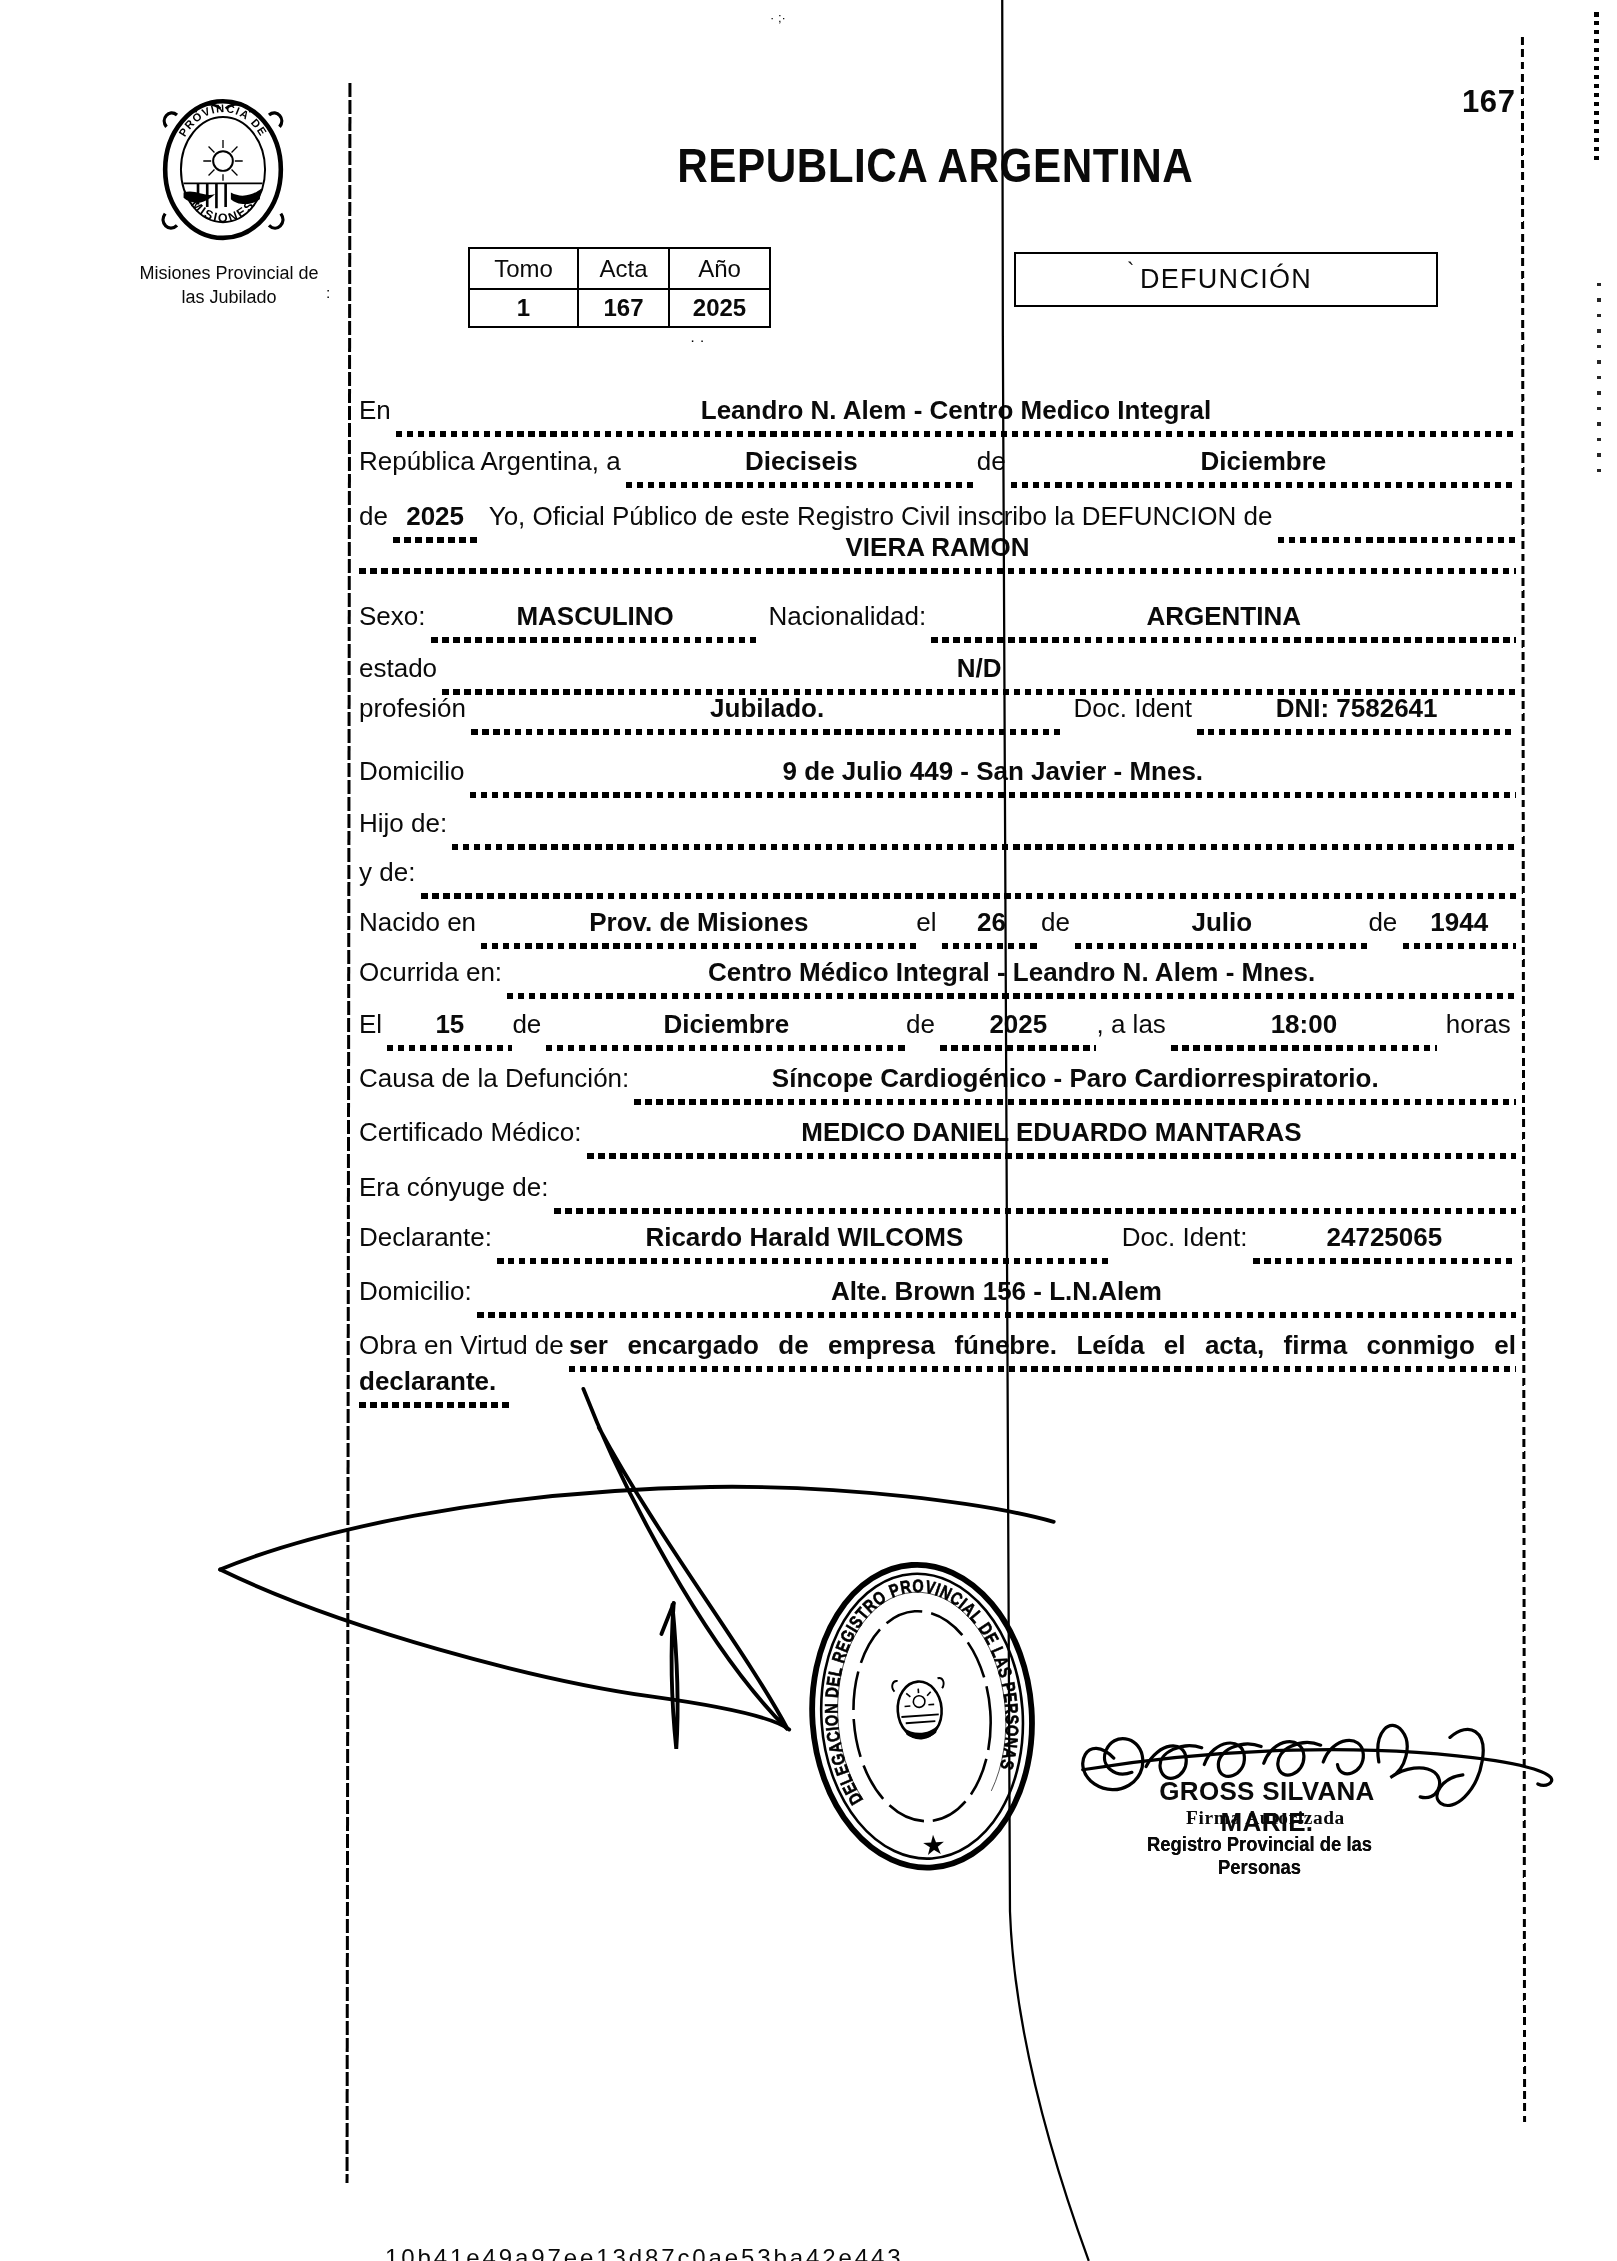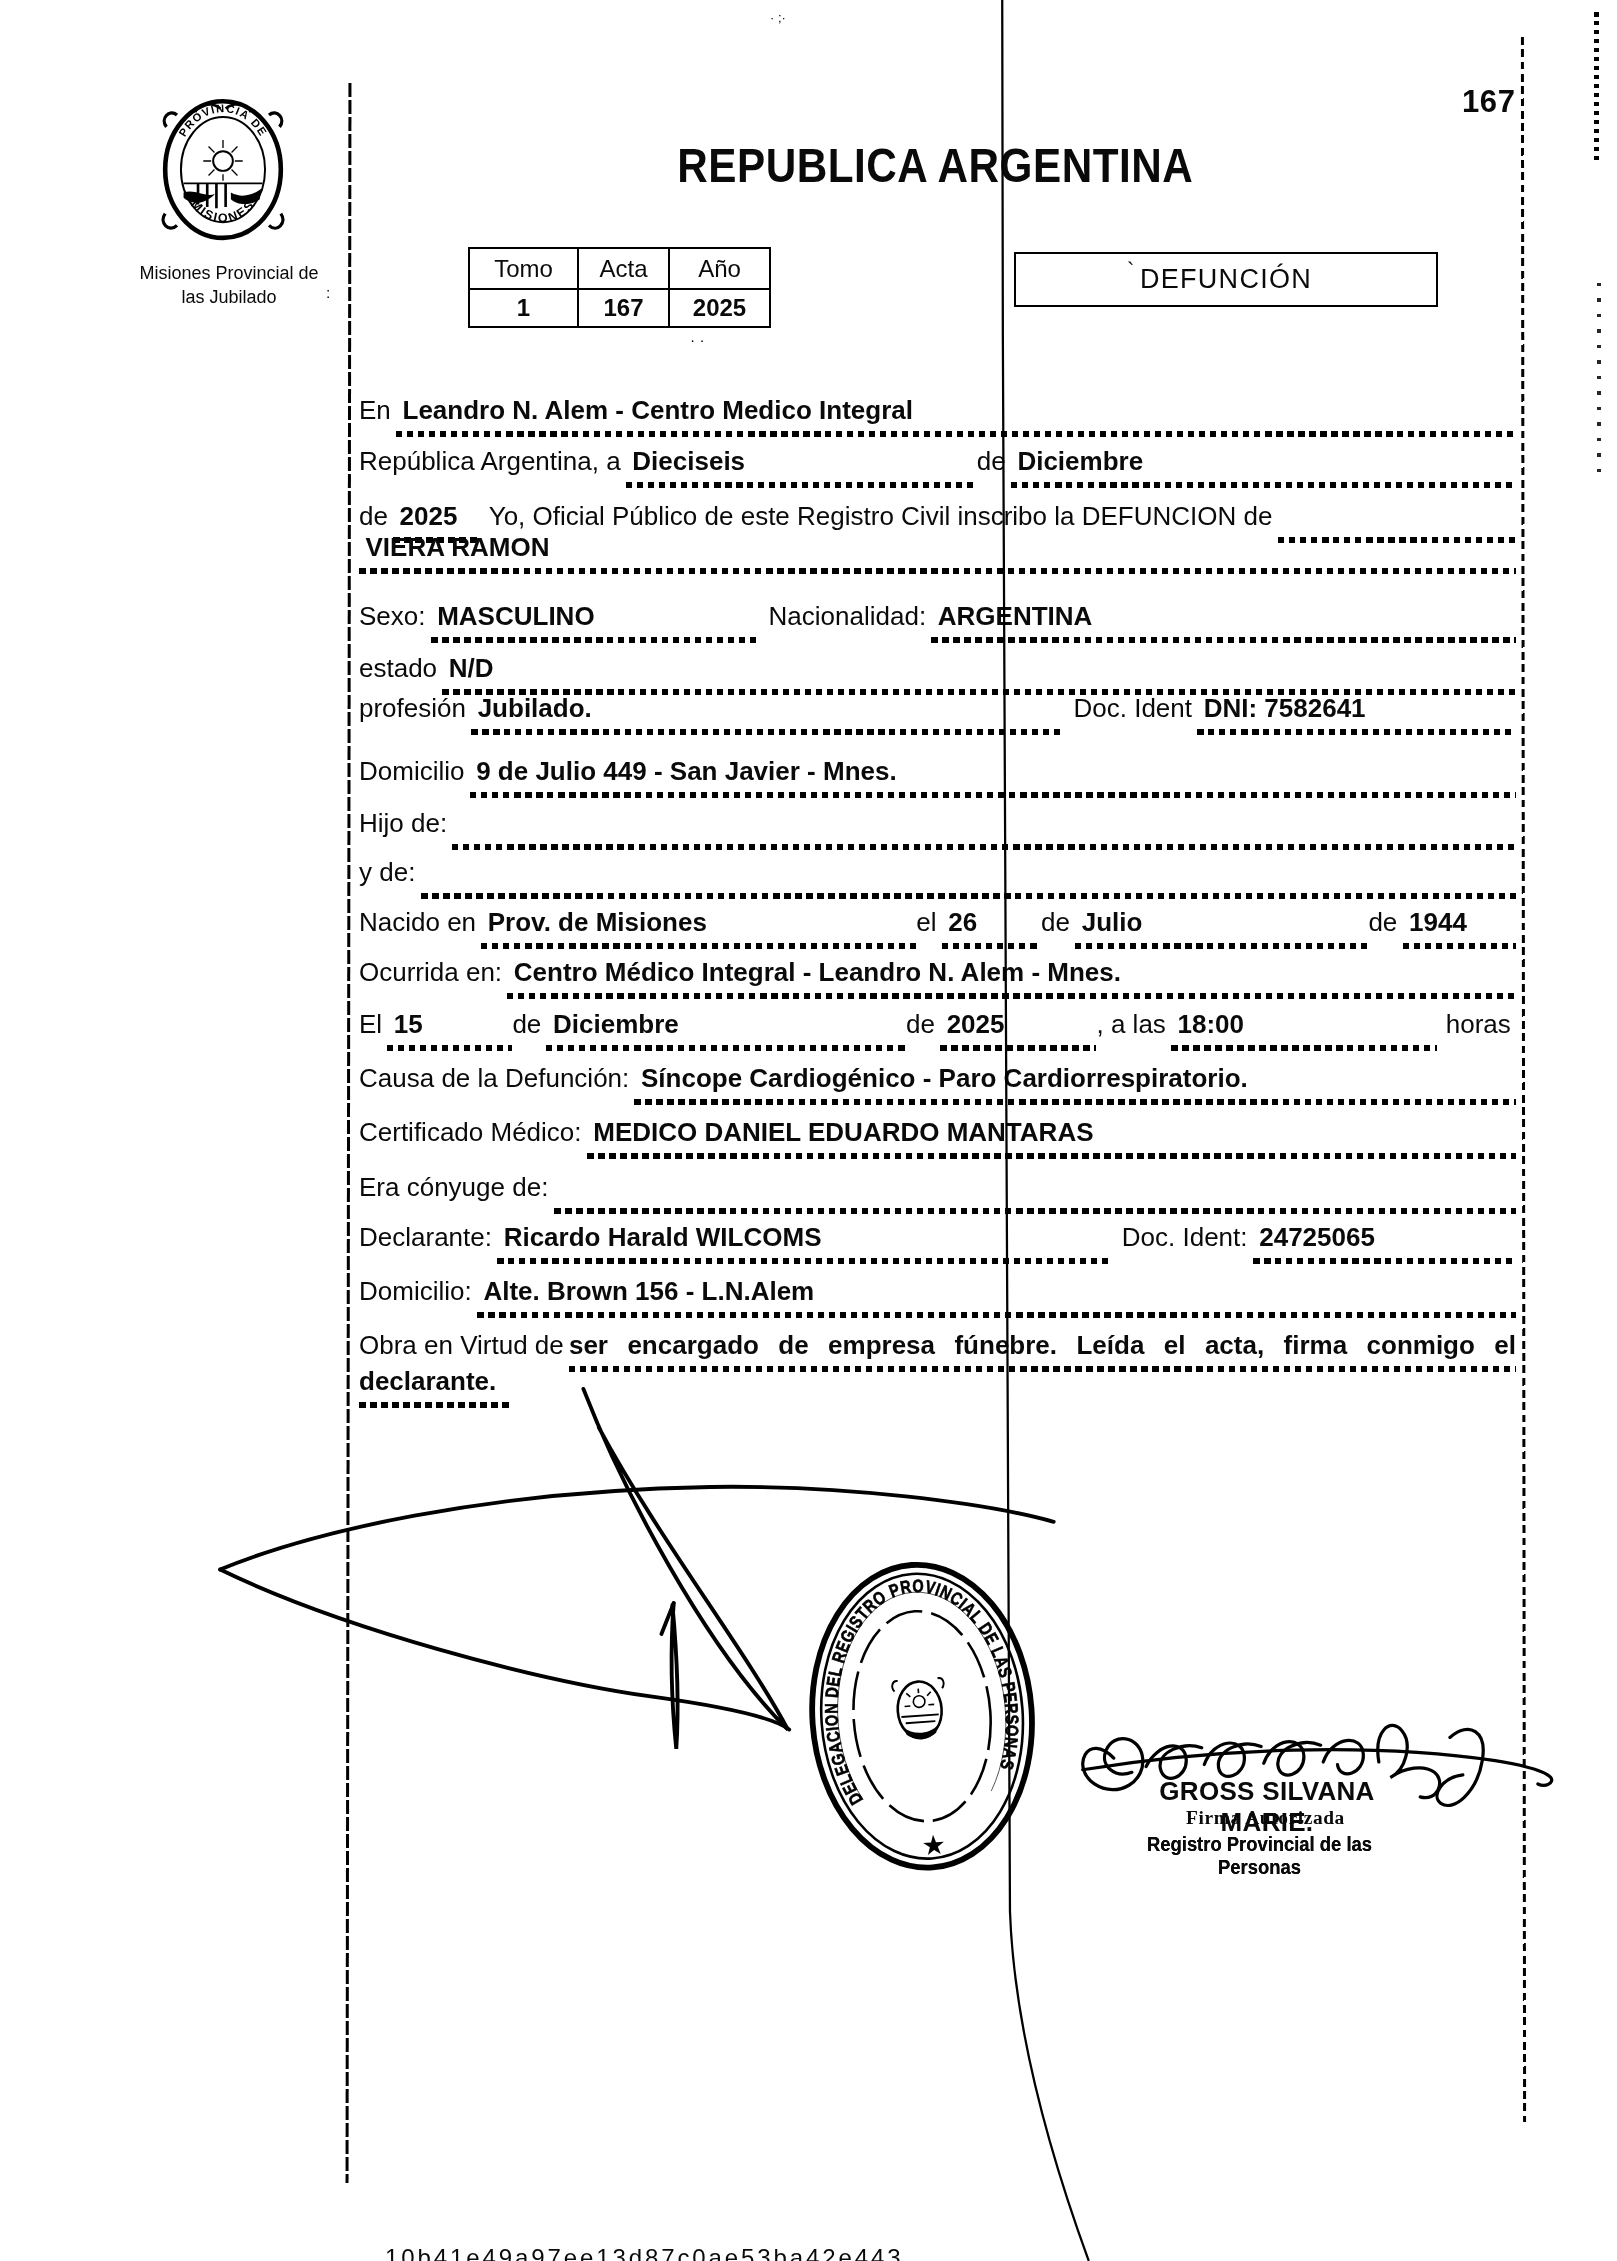--- a/index.html
+++ b/index.html
@@ -35,7 +35,7 @@
   
   .row{position:absolute;left:359px;width:1157px;display:flex;align-items:flex-end;font-size:26px;line-height:1.12;}
   .lbl{white-space:nowrap;padding:0 5.2px 11.6px 0;margin-top:16px;}
-  .fld{display:flex;flex-direction:column;min-width:0;}
+  .fld{display:flex;flex-direction:column;align-items:center;min-width:0;}
   .val{font-weight:700;white-space:nowrap;padding:0 6.5px;min-height:28px;}
   .val:empty::before{content:"\00a0";}
   .dots{align-self:stretch;height:5.8px;margin-top:5.8px;

